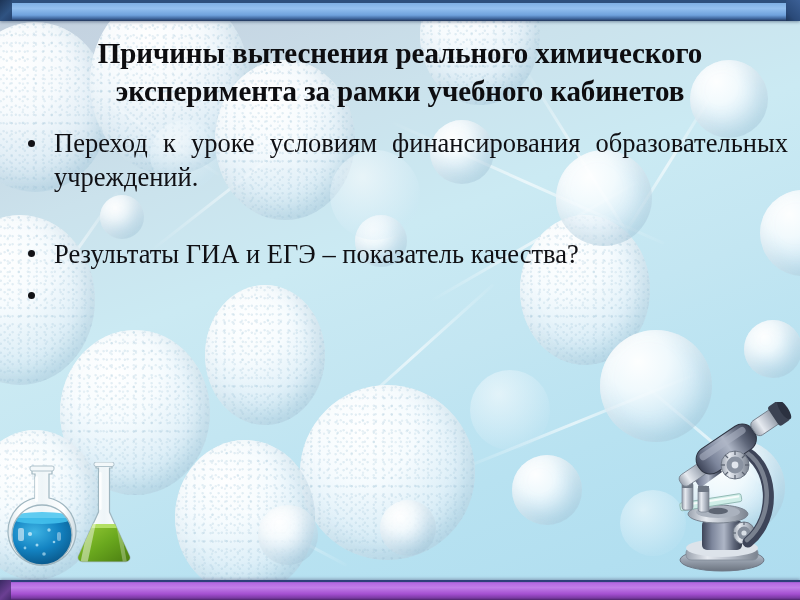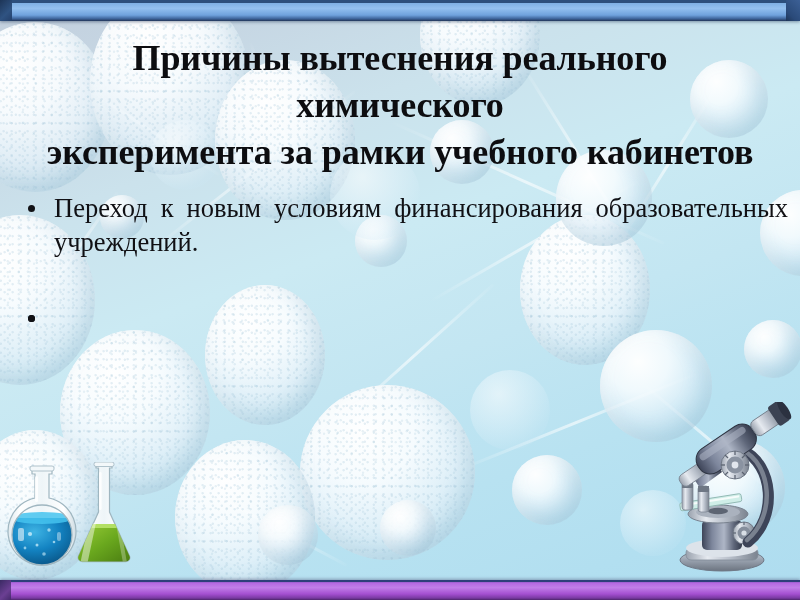--- a/index.html
+++ b/index.html
@@ -143,7 +143,7 @@
     margin: 14px 44px 0 44px;
     text-align: center;
     font-weight: bold;
-    font-size: 36px;
+    font-size: 29px;
     line-height: 1.30;
     color: #0d0d10;
     letter-spacing: -0.1px;

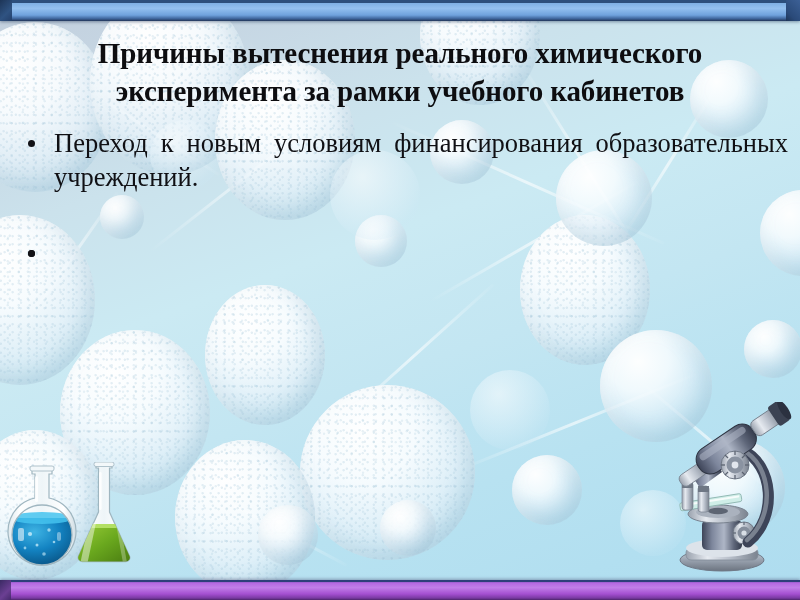--- a/index.html
+++ b/index.html
@@ -263,7 +263,7 @@
     <ul class="bullets">
       <li>
         <span class="bul"></span>
-        <span class="txt">Переход к новым условиям финансирования образовательных учреждений.</span>
+        <span class="txt">Переход к уроке условиям финансирования образовательных учреждений.</span>
       </li>
       <li class="nojust">
         <span class="bul"></span>

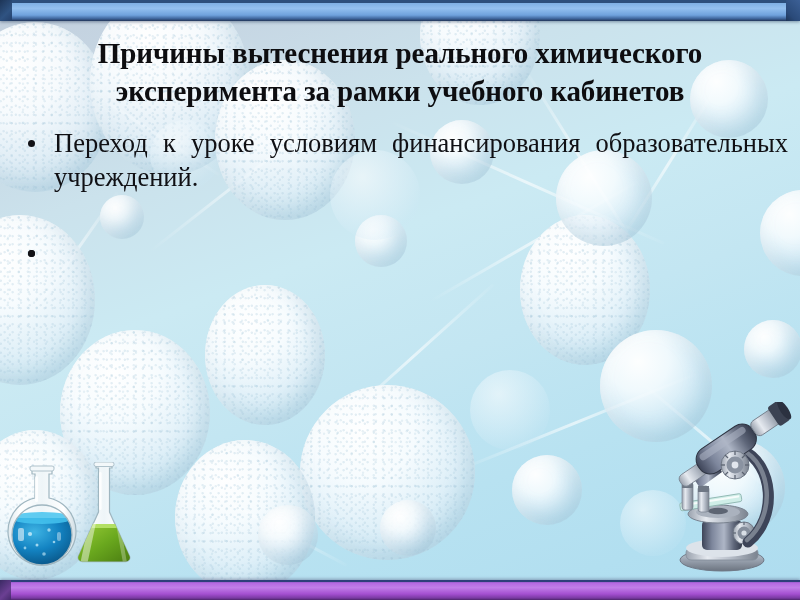--- a/index.html
+++ b/index.html
@@ -267,6 +267,7 @@
       </li>
       <li class="nojust">
         <span class="bul"></span>
+        <span class="txt">Результаты ГИА и ЕГЭ – показатель качества?</span>
       </li>
       <li class="nojust">
         <span class="bul"></span>

